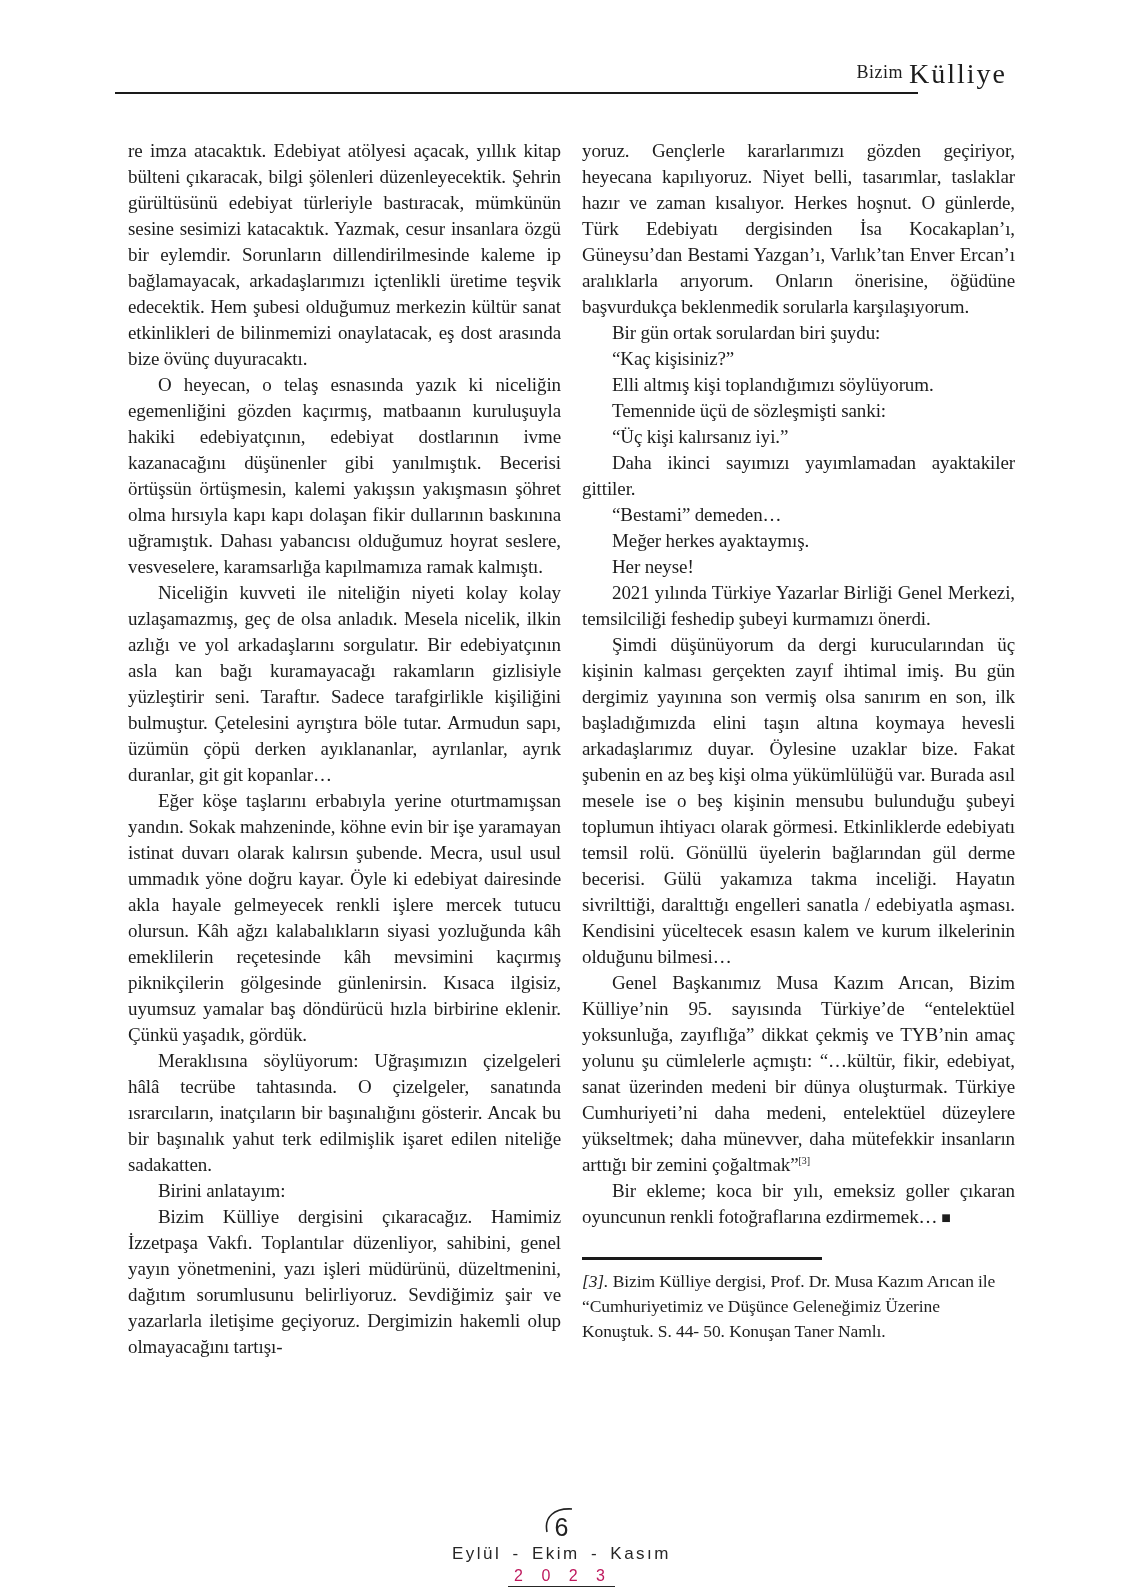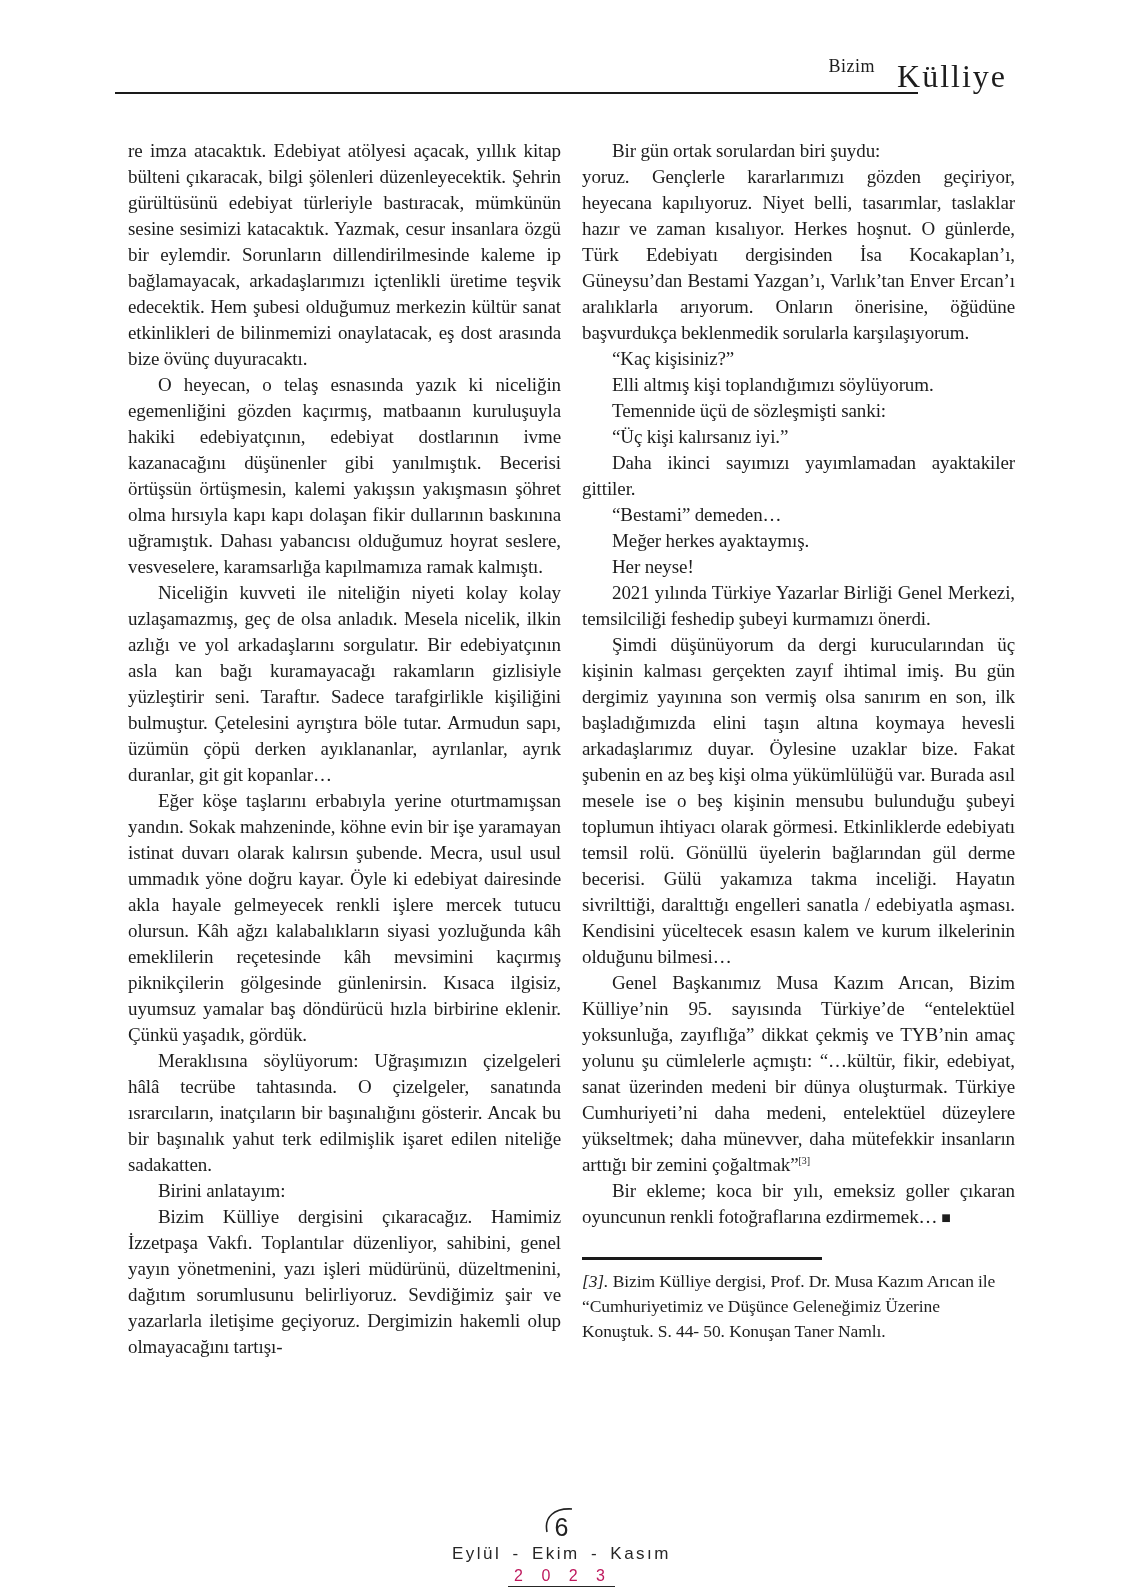--- a/index.html
+++ b/index.html
@@ -13,7 +13,7 @@
     position:absolute;left:115px;top:92px;width:803px;height:2px;background:#1a1a1a;
   }
   .brand{
-    position:absolute;top:58px;right:116px;display:flex;align-items:flex-start;gap:22px;
+    position:absolute;top:58px;right:116px;display:flex;align-items:center;gap:6px;
     white-space:nowrap;
   }
   .brand .brand-small{

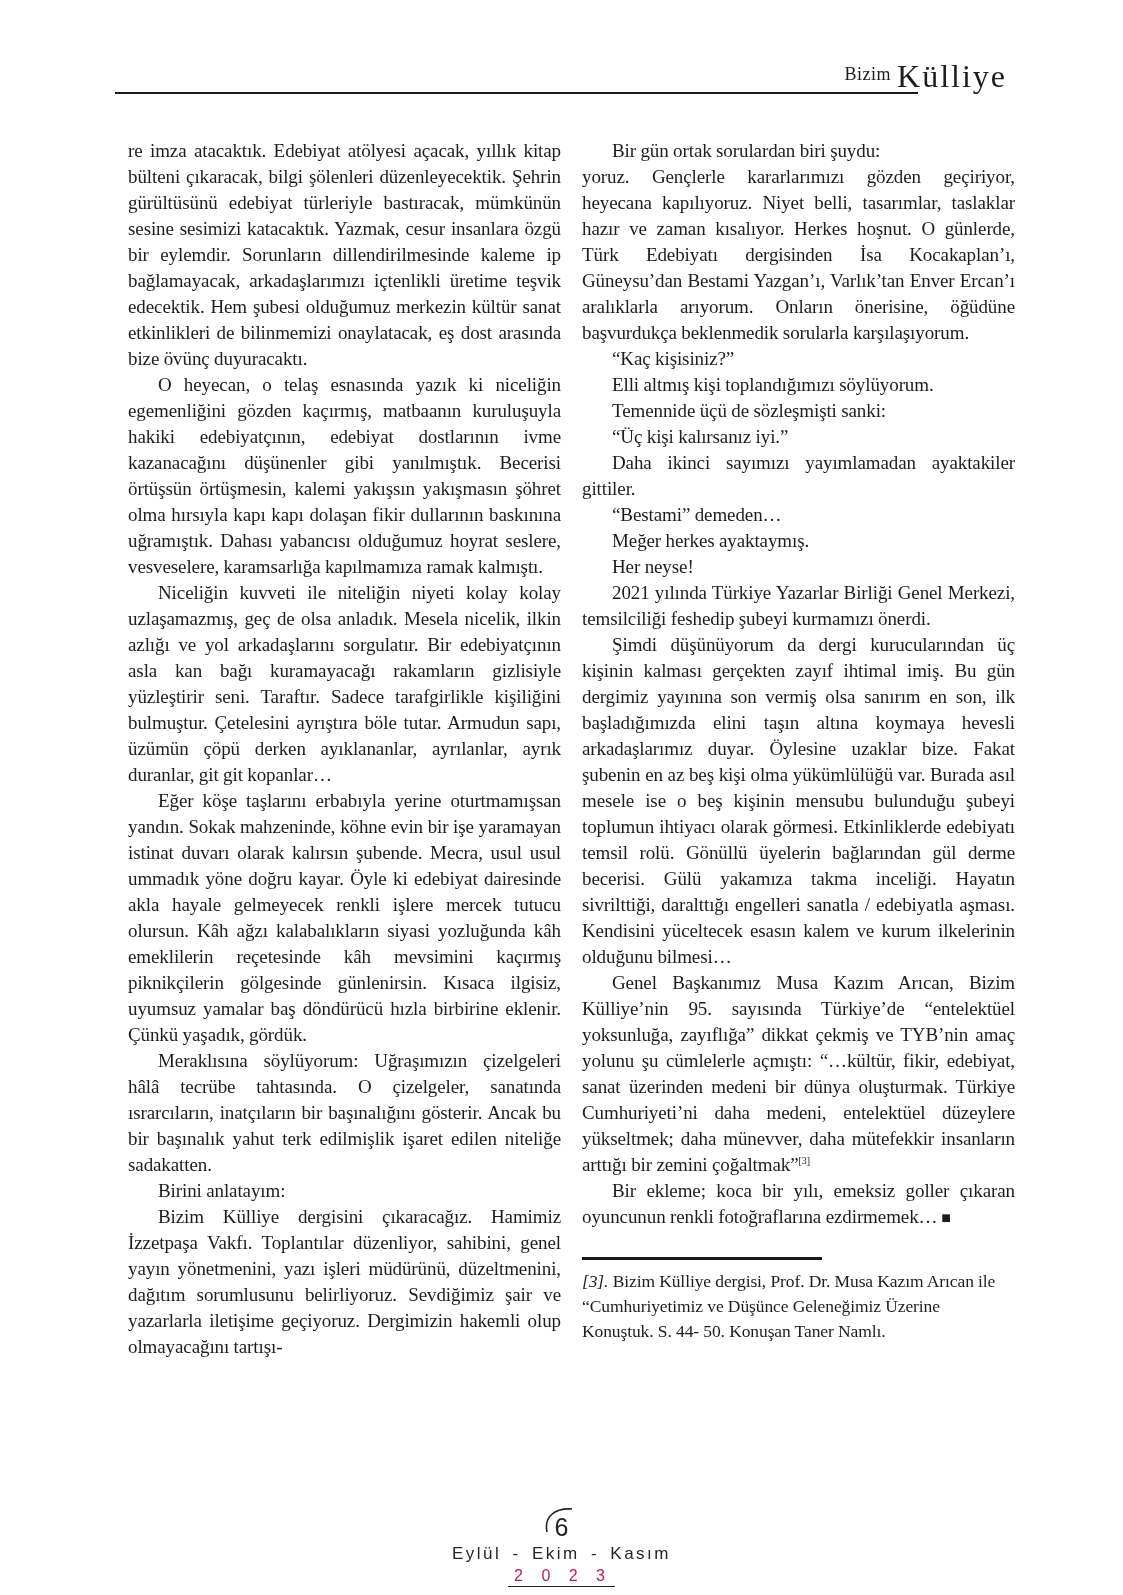--- a/index.html
+++ b/index.html
@@ -20,7 +20,7 @@
     font-size:18px;letter-spacing:.5px;transform:translateY(-2px);
   }
   .brand .brand-large{
-    font-size:32px;letter-spacing:2px;
+    font-size:28px;letter-spacing:2px;
   }
   
   .columns{

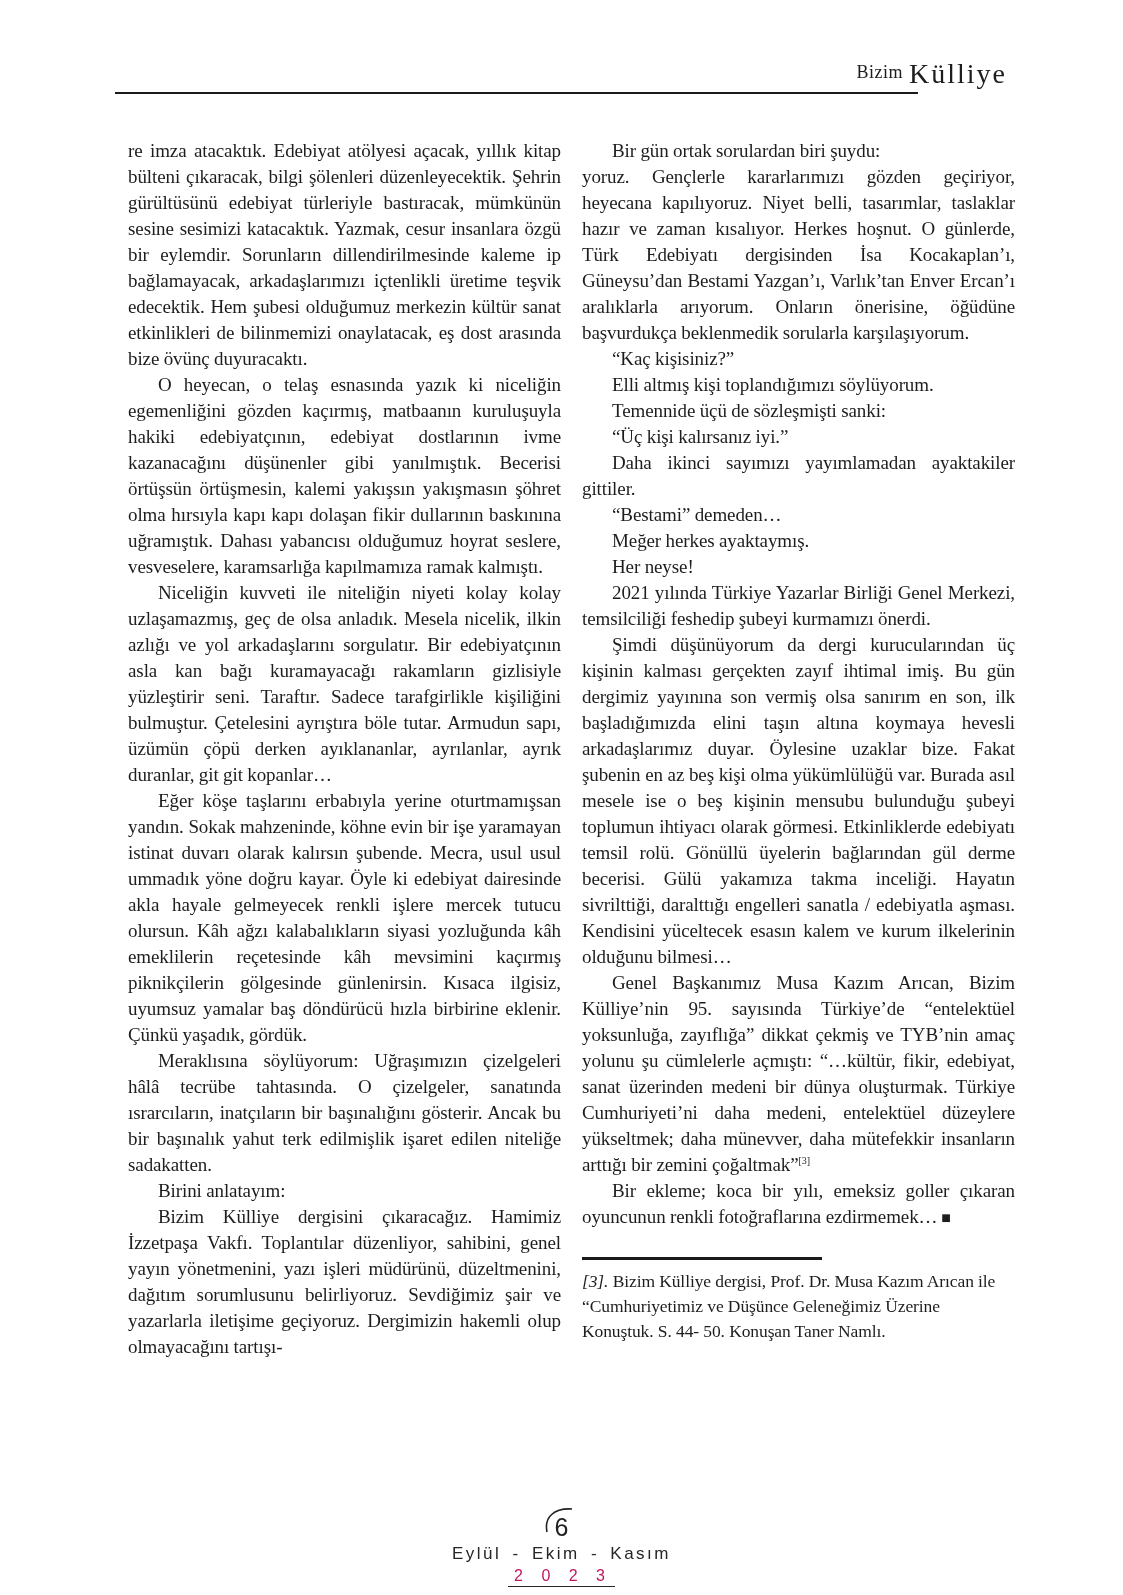--- a/index.html
+++ b/index.html
@@ -86,8 +86,8 @@
       </section>
     <section class="col">
       <div id="col-right-paras">
+          <p class="para">yoruz. Gençlerle kararlarımızı gözden geçiriyor, heyecana kapılıyoruz. Niyet belli, tasarımlar, taslaklar hazır ve zaman kısalıyor. Herkes hoşnut. O günlerde, Türk Edebiyatı dergisinden İsa Kocakaplan’ı, Güneysu’dan Bestami Yazgan’ı, Varlık’tan Enver Ercan’ı aralıklarla arıyorum. Onların önerisine, öğüdüne başvurdukça beklenmedik sorularla karşılaşıyorum.</p>
           <p class="para indent">Bir gün ortak sorulardan biri şuydu:</p>
-          <p class="para">yoruz. Gençlerle kararlarımızı gözden geçiriyor, heyecana kapılıyoruz. Niyet belli, tasarımlar, taslaklar hazır ve zaman kısalıyor. Herkes hoşnut. O günlerde, Türk Edebiyatı dergisinden İsa Kocakaplan’ı, Güneysu’dan Bestami Yazgan’ı, Varlık’tan Enver Ercan’ı aralıklarla arıyorum. Onların önerisine, öğüdüne başvurdukça beklenmedik sorularla karşılaşıyorum.</p>
           <p class="para indent">“Kaç kişisiniz?”</p>
           <p class="para indent">Elli altmış kişi toplandığımızı söylüyorum.</p>
           <p class="para indent">Temennide üçü de sözleşmişti sanki:</p>

